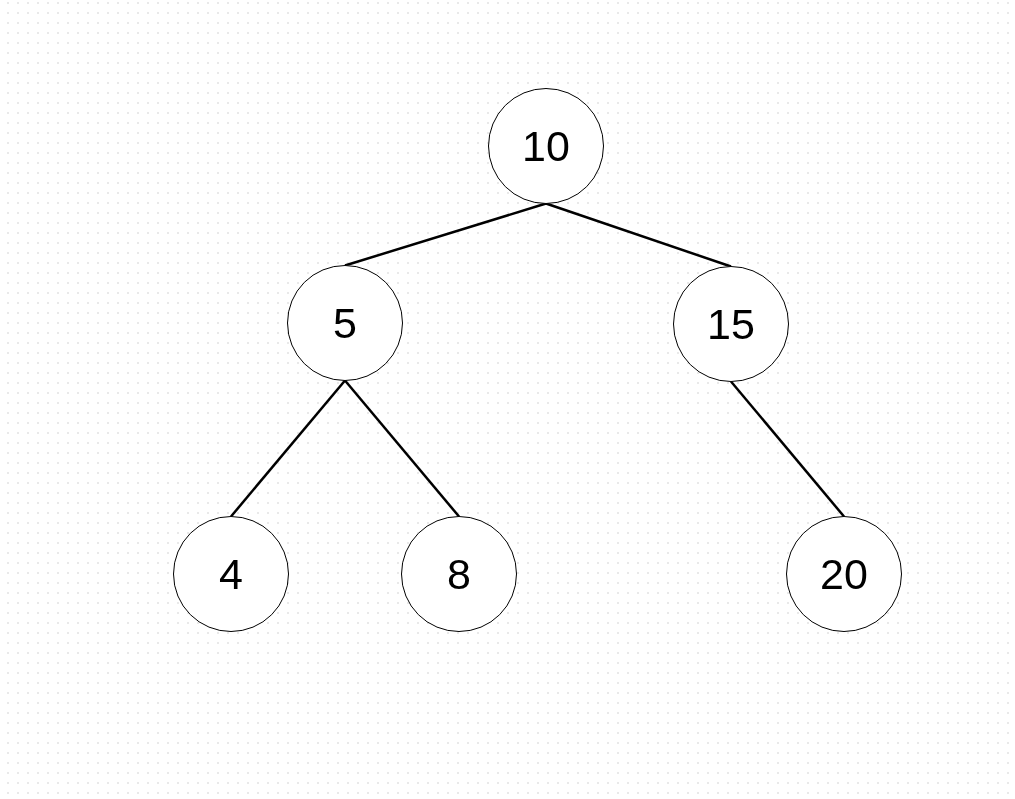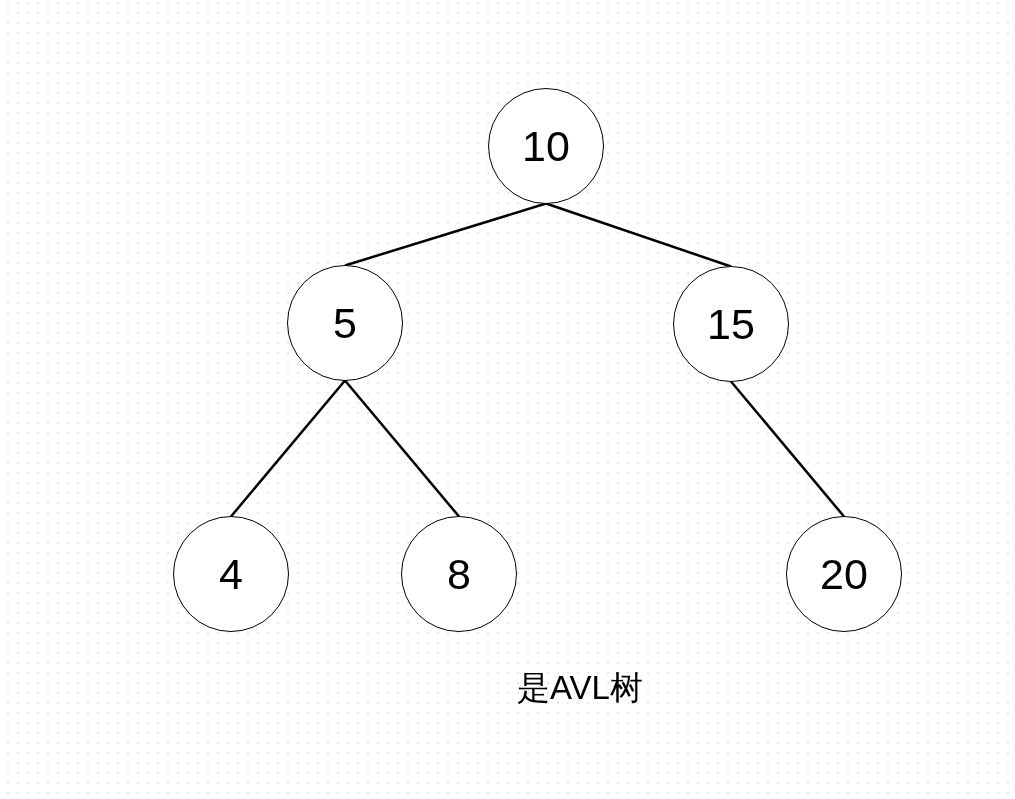--- a/index.html
+++ b/index.html
@@ -85,7 +85,6 @@
         <text x="844" y="574" class="node-label" fill="#000000" font-size="43" dominant-baseline="central">20</text>
       </g>
     </svg>
-  <div class="caption">是AVL树</div>
 </div>
 
 </body></html>

